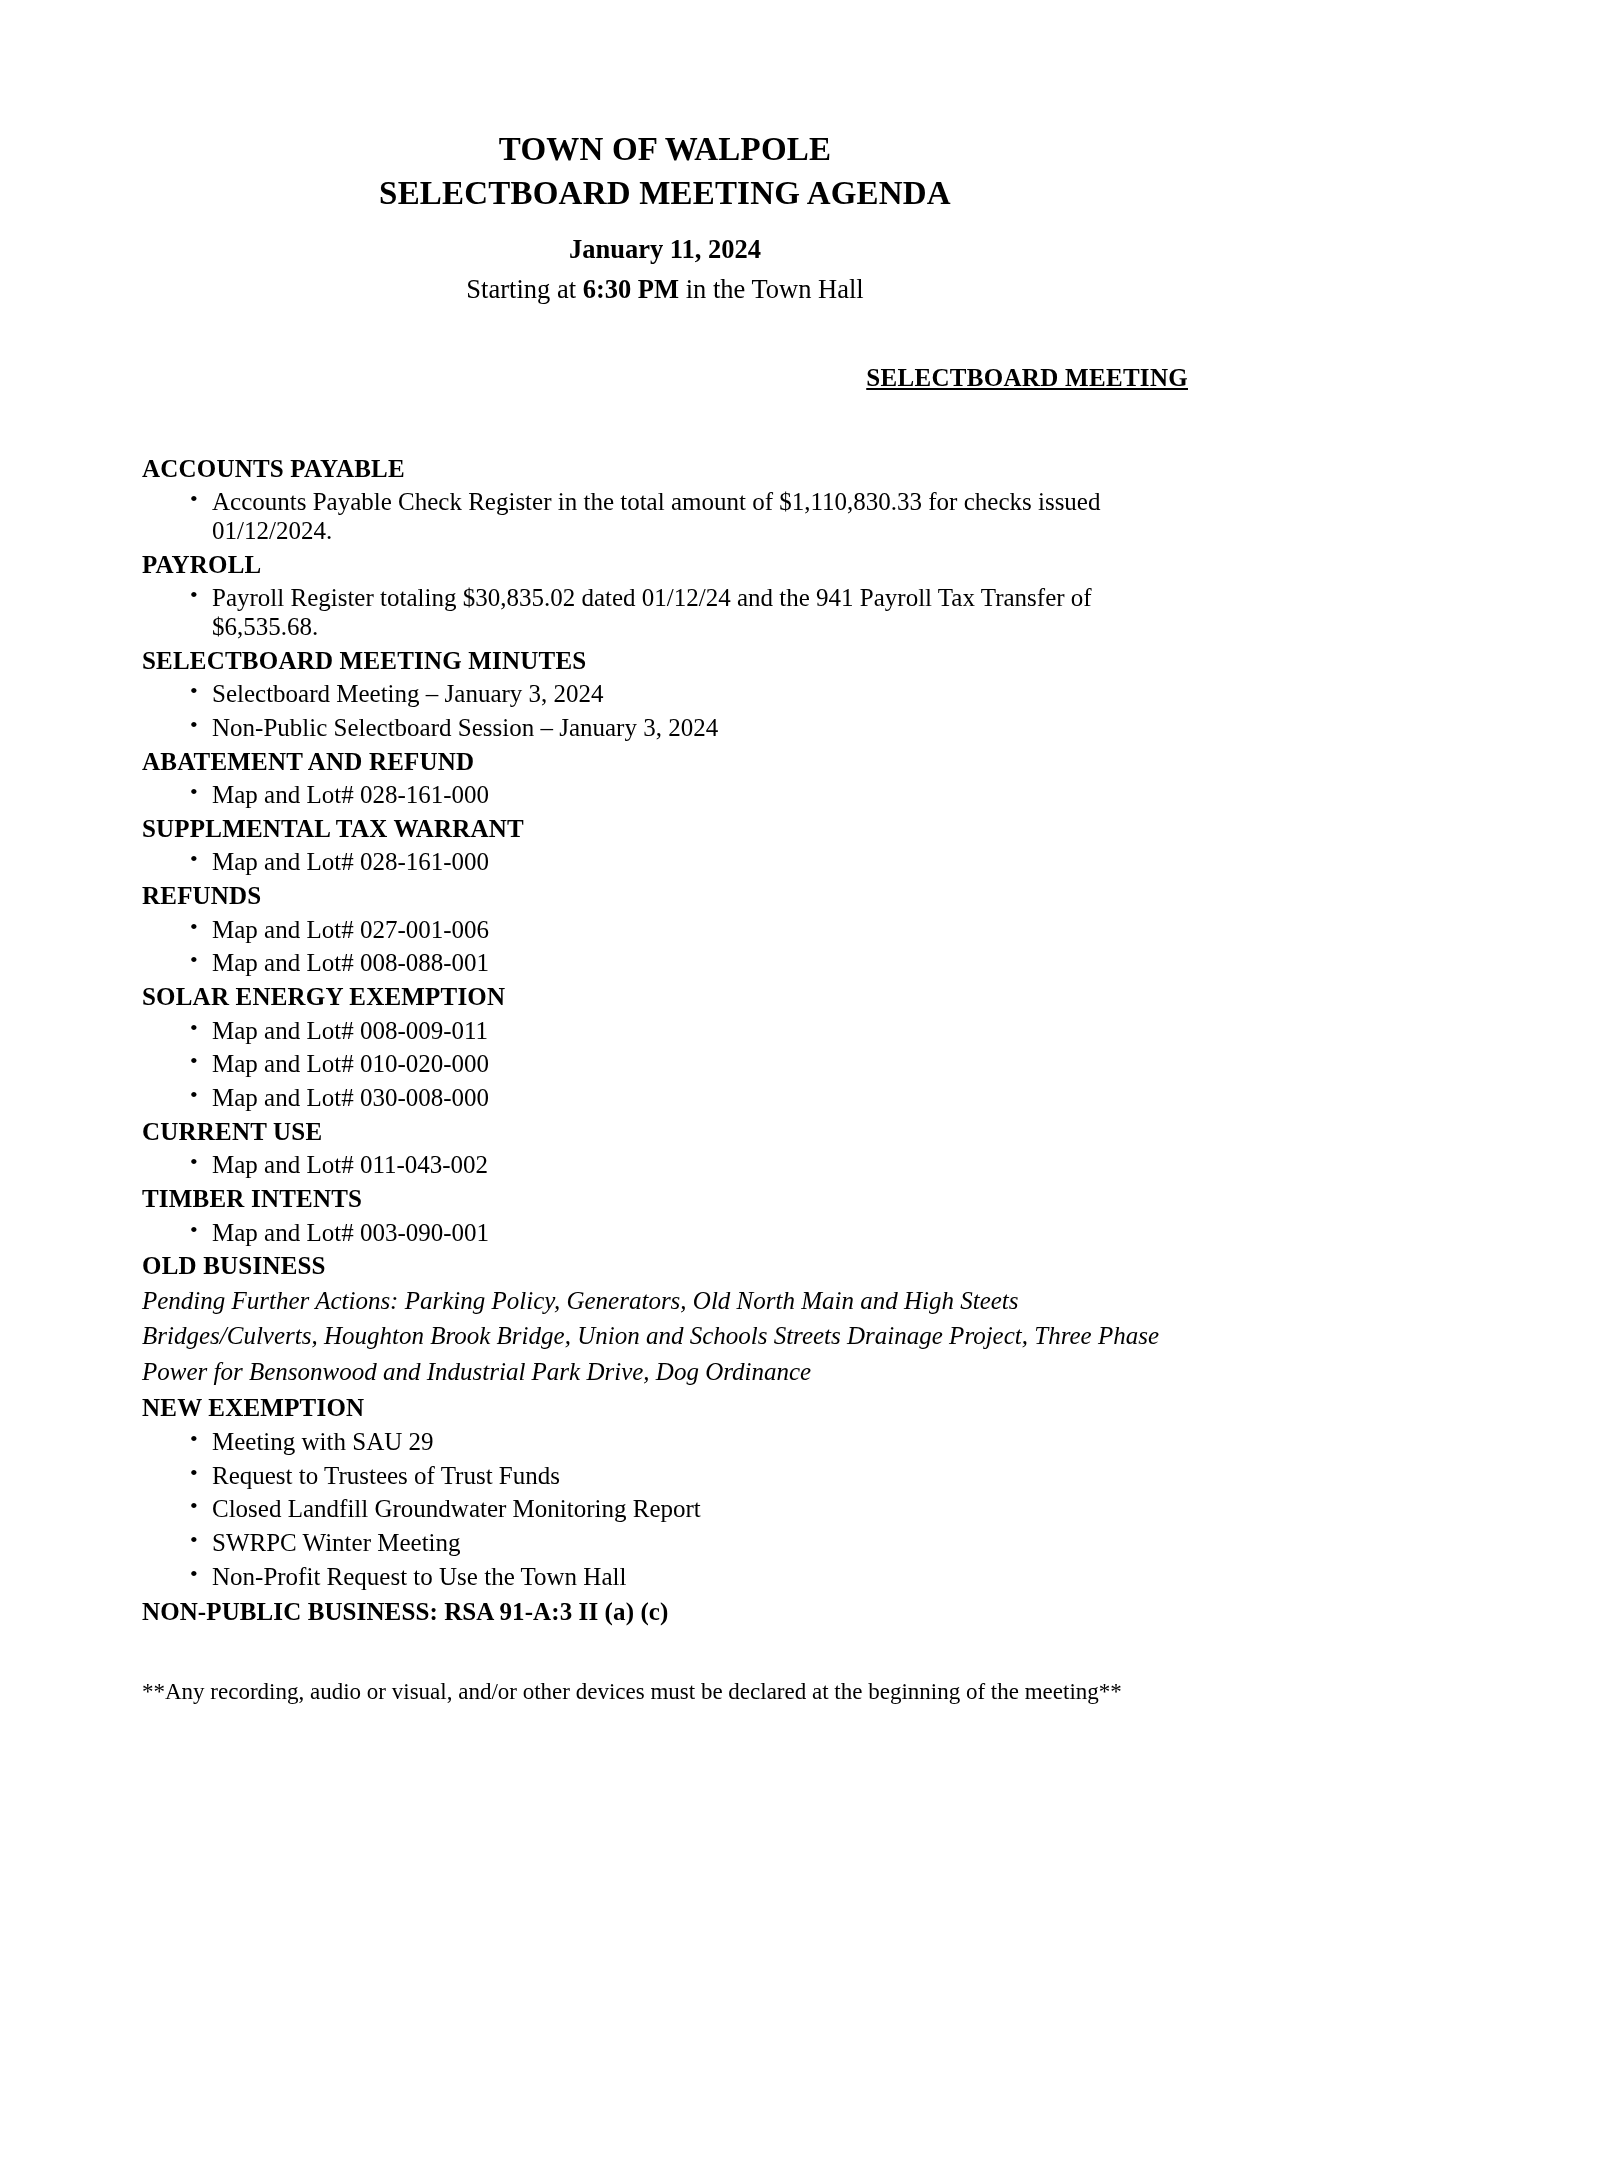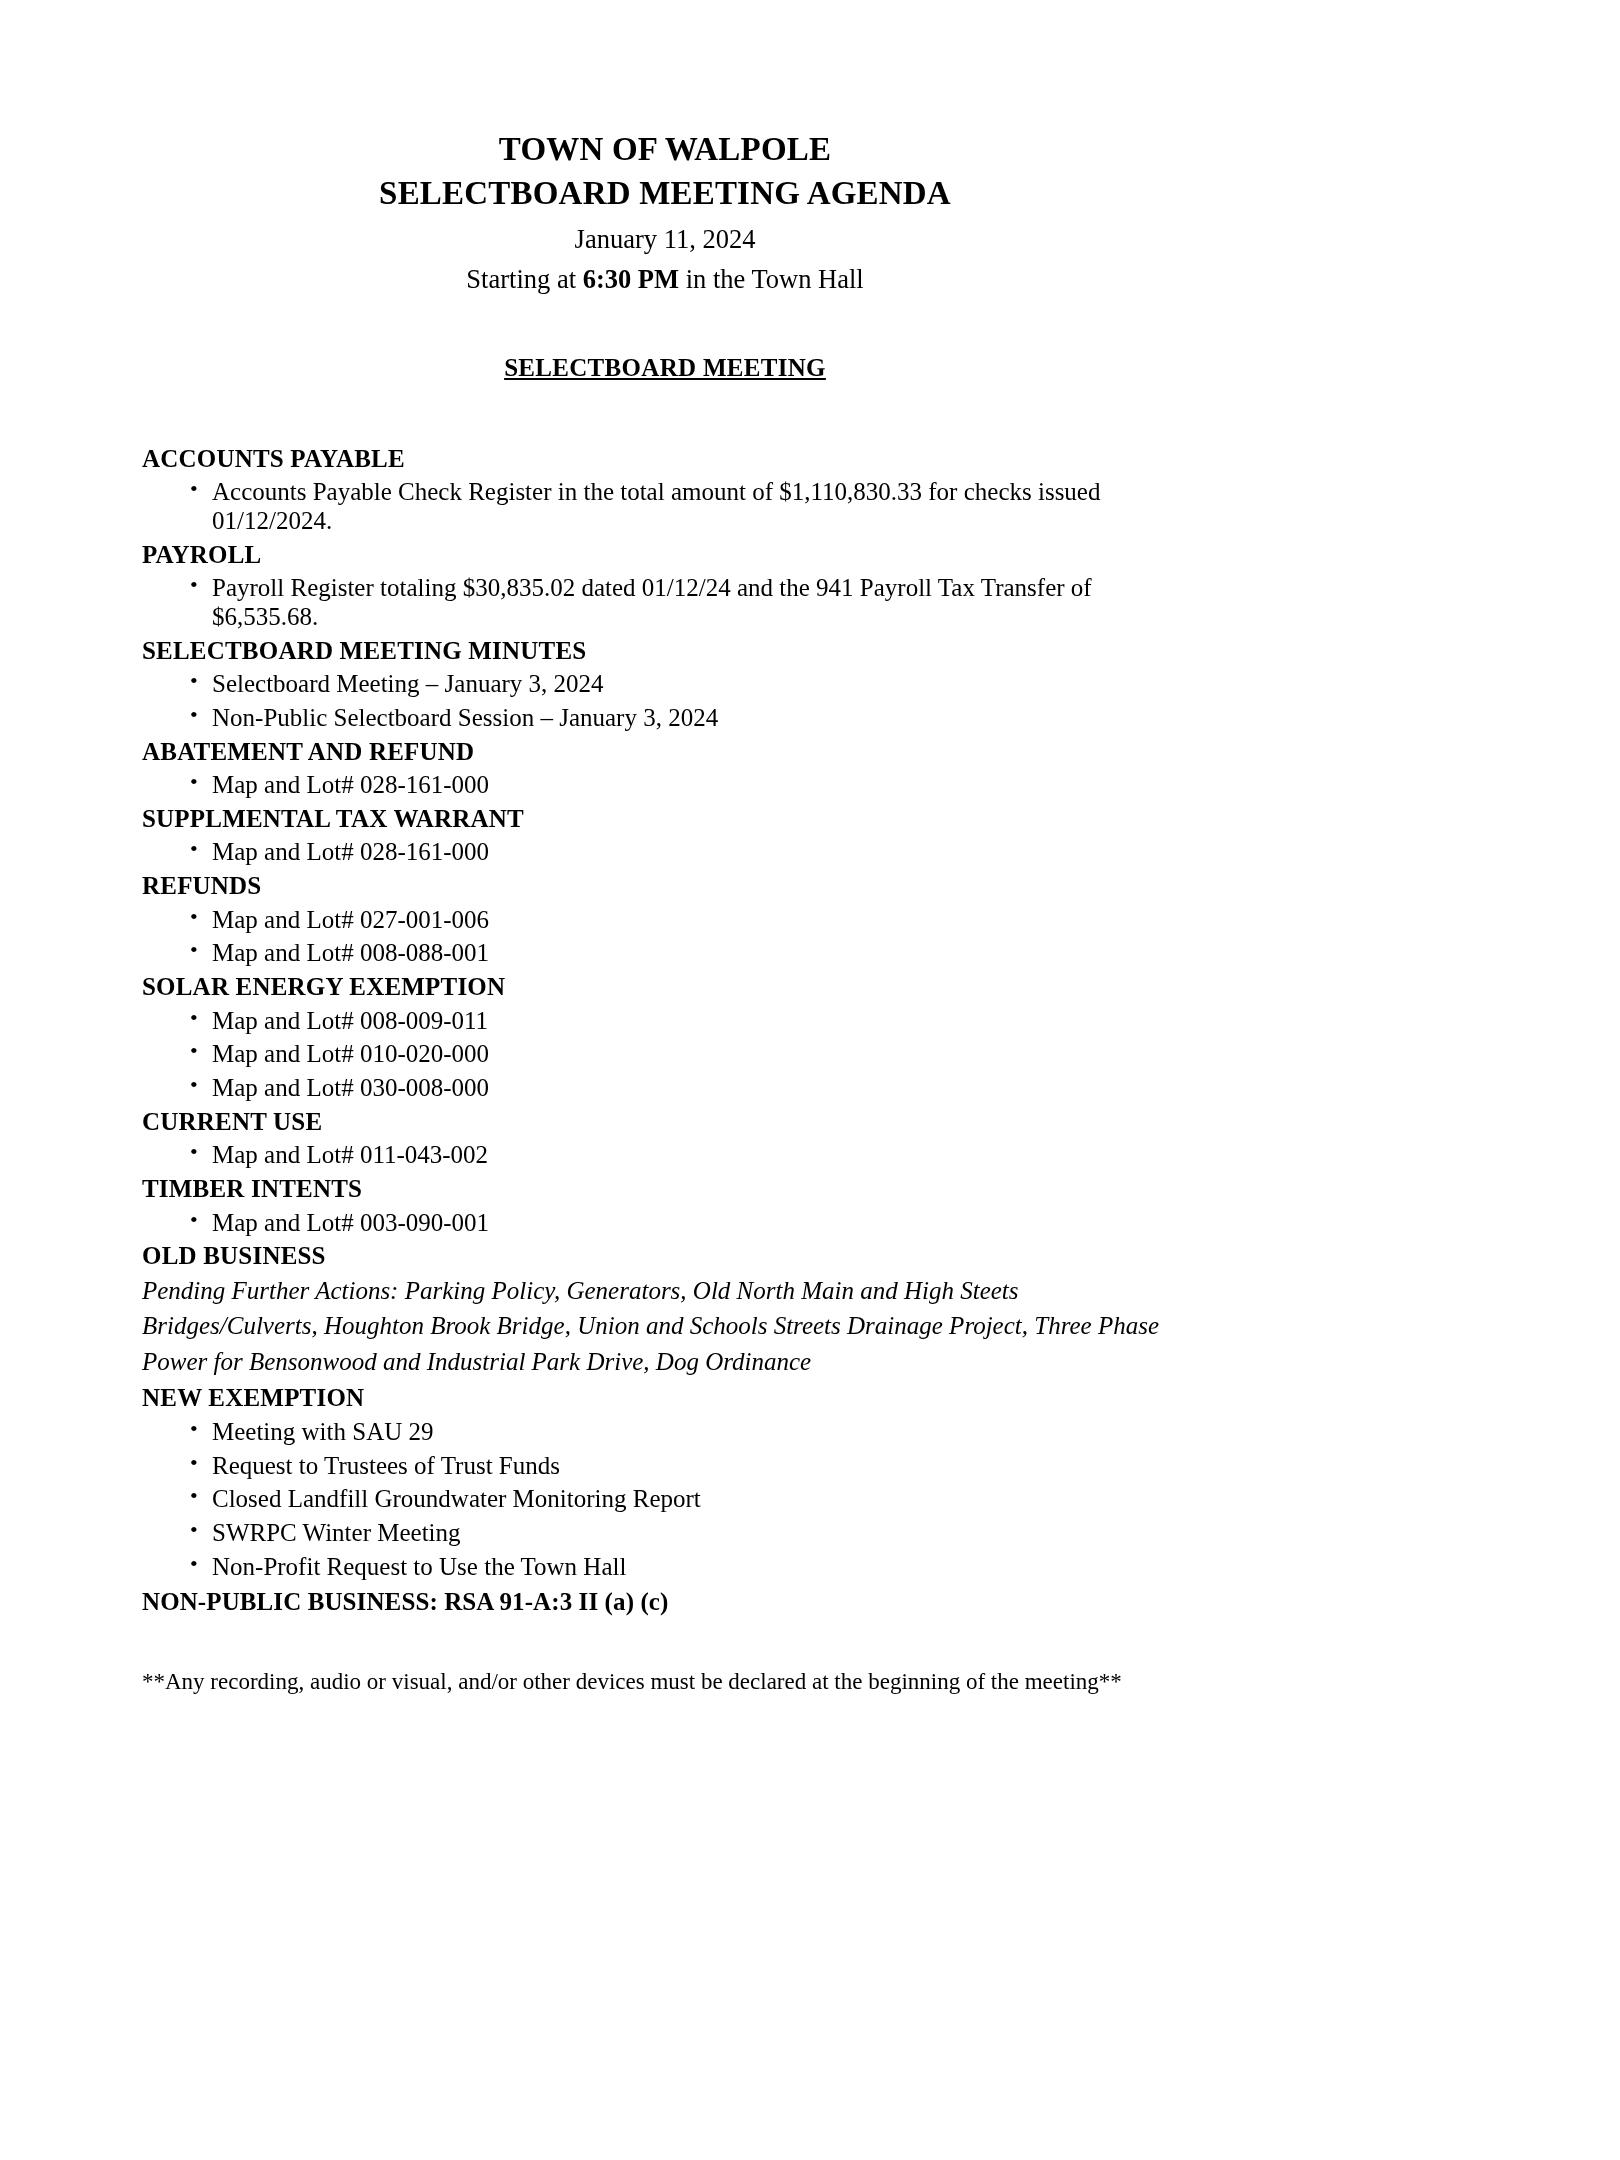--- a/index.html
+++ b/index.html
@@ -33,9 +33,9 @@
   }
   .doc-date {
     font-size: 26.5px;
-    font-weight: normal;
+    font-weight: bold;
     line-height: 1.5;
-    margin-top: 5px;
+    margin-top: 15px;
   }
   .doc-time {
     font-size: 26.5px;

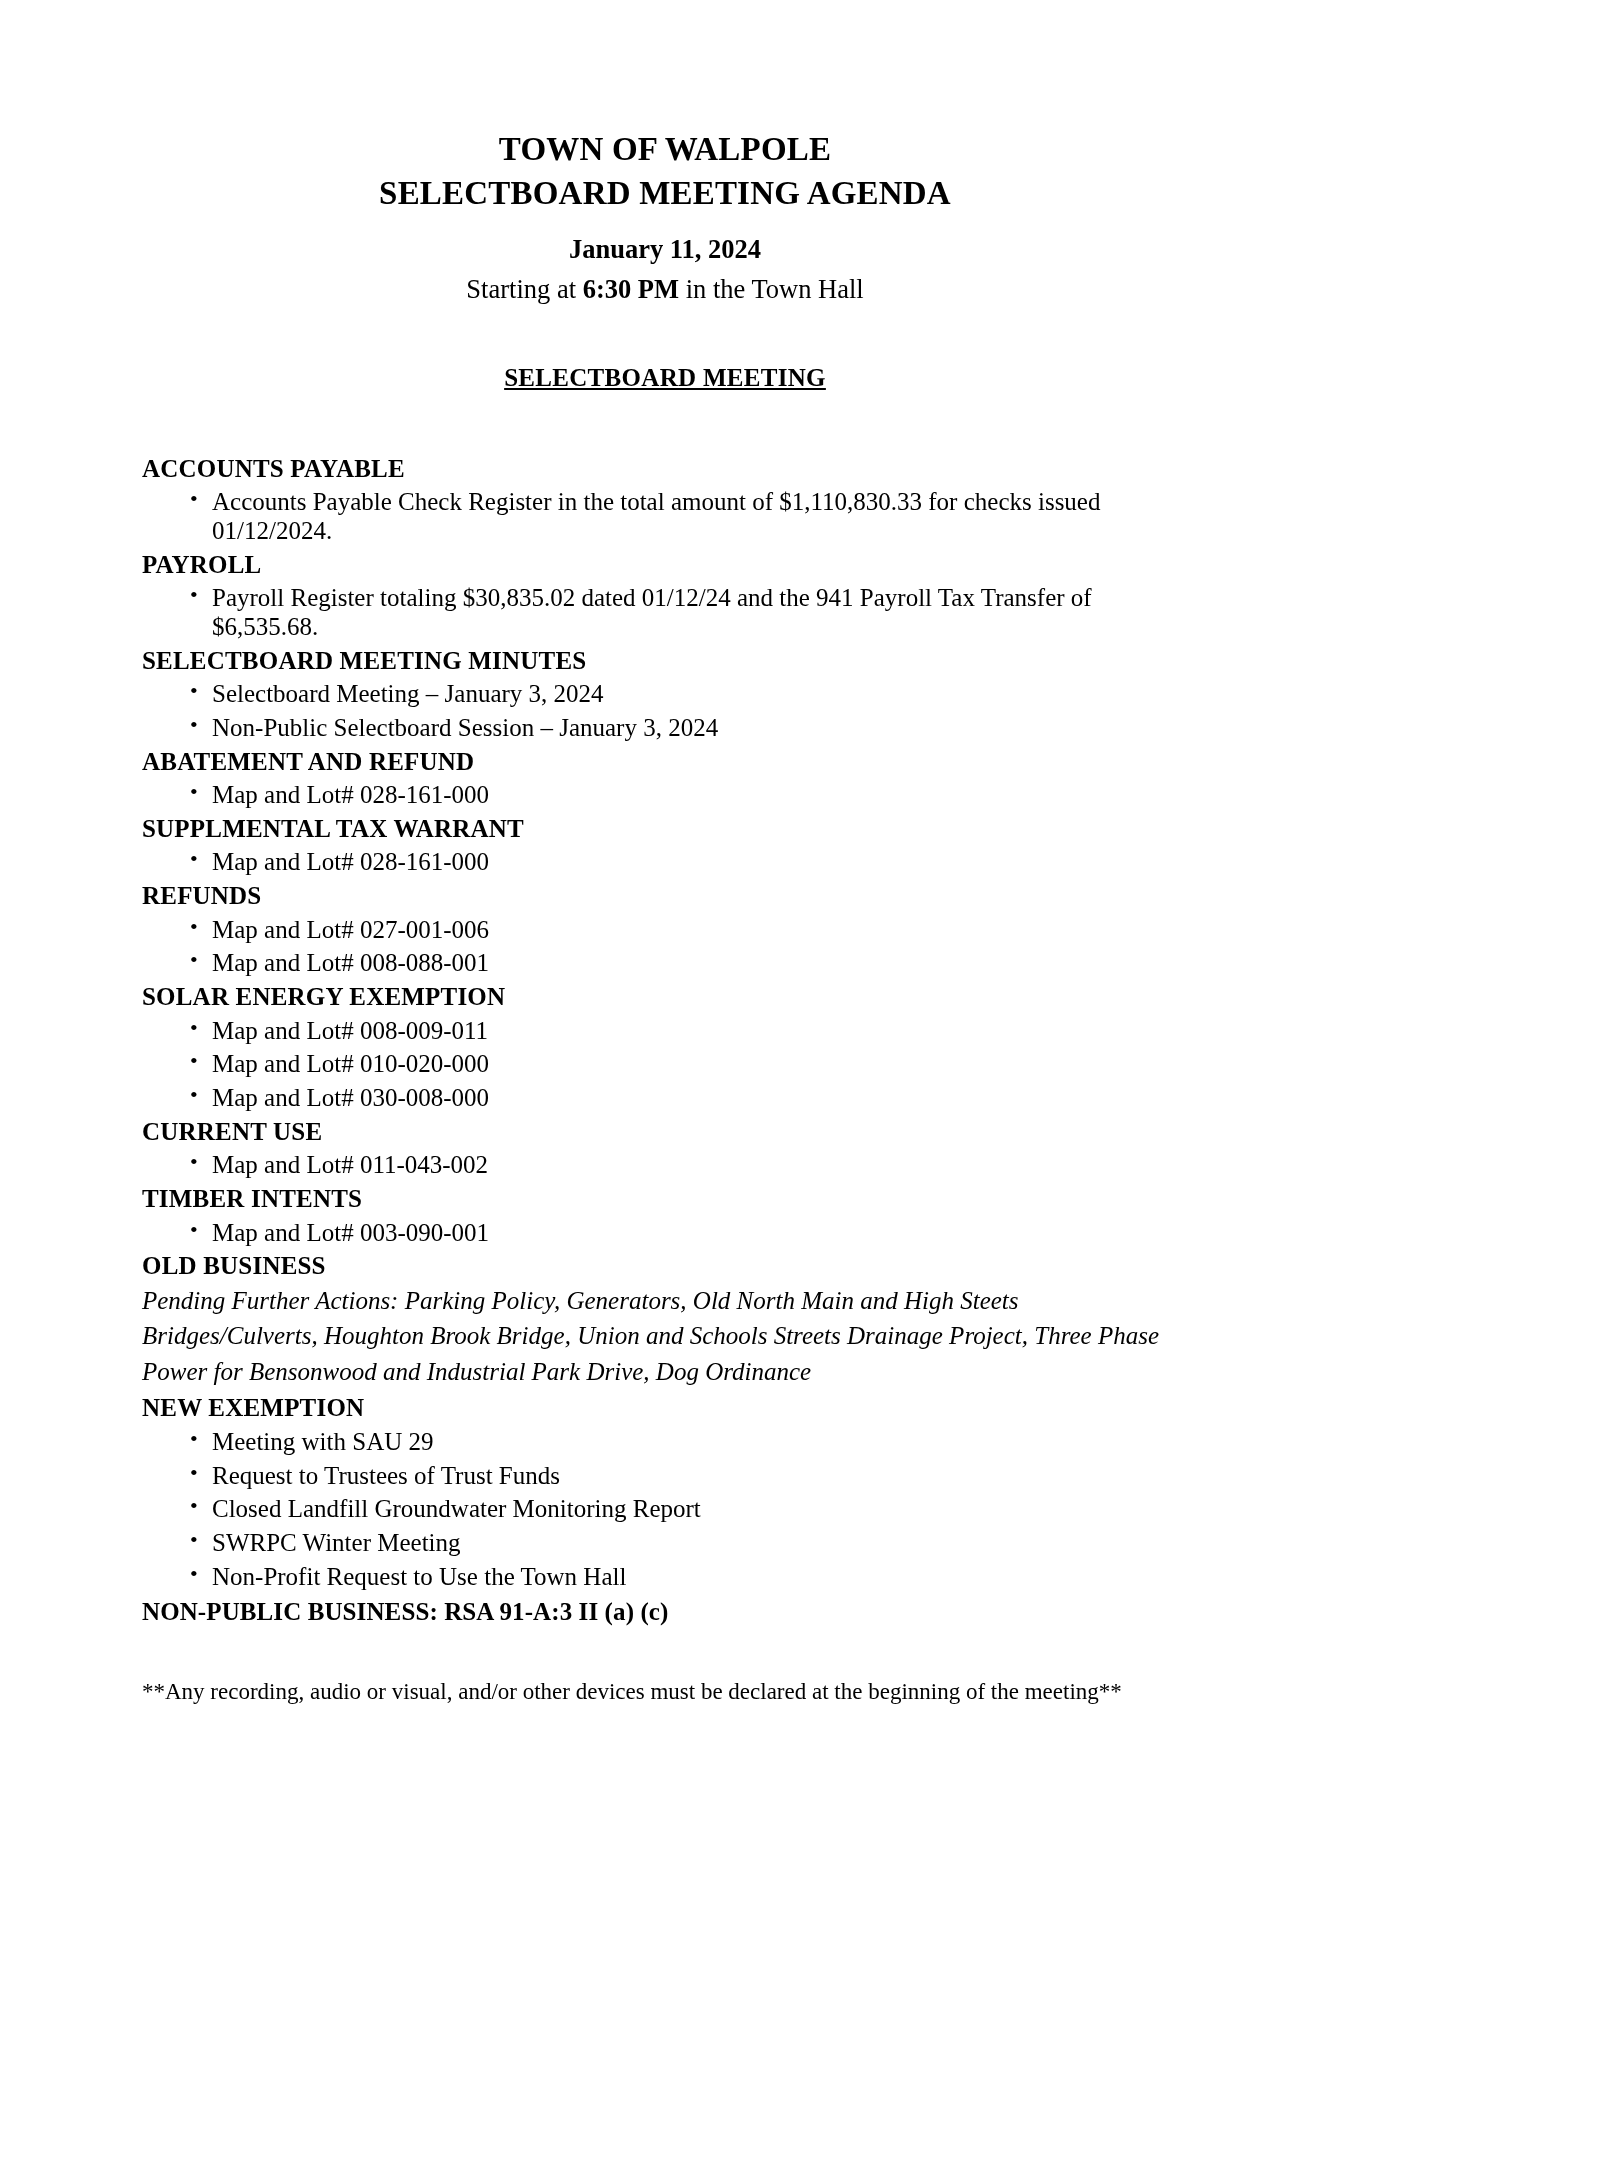--- a/index.html
+++ b/index.html
@@ -43,7 +43,7 @@
   }
   .doc-time b { font-weight: bold; text-align: center; }
   .section-heading-center {
-    text-align: center;
+    text-align: right;
     font-size: 25px;
     font-weight: bold;
     text-decoration: underline;

